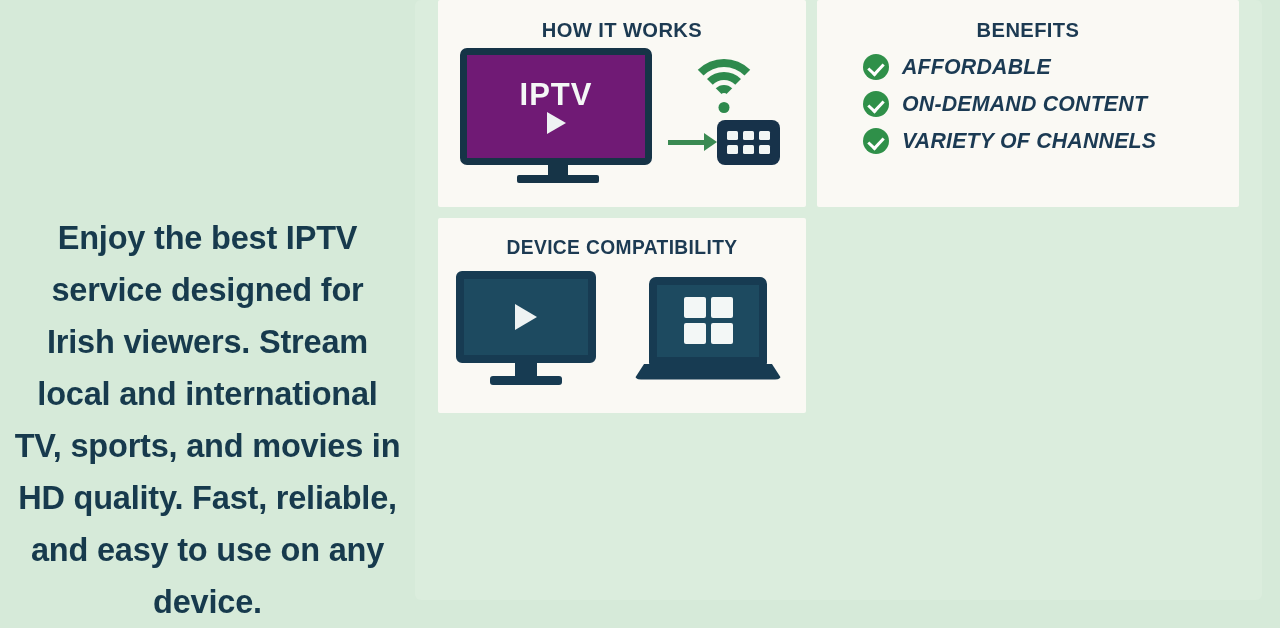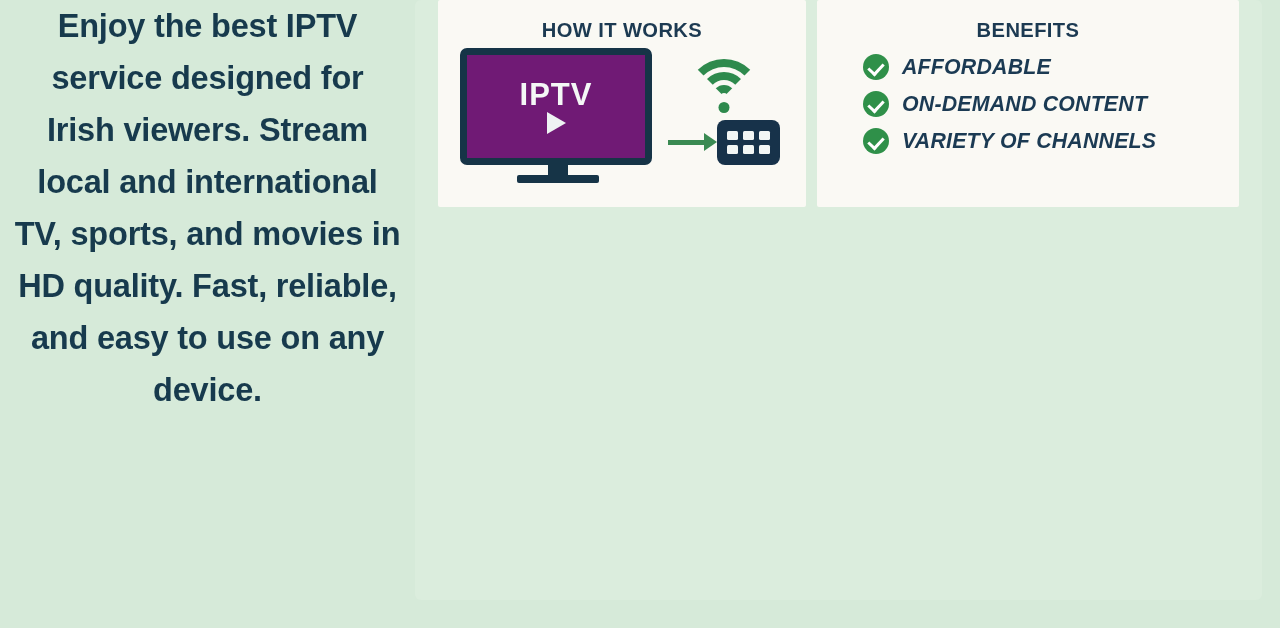--- a/index.html
+++ b/index.html
@@ -28,7 +28,7 @@
     width: 415px;
     height: 628px;
     display: flex;
-    align-items: flex-start;
+    align-items: flex-end;
     justify-content: center;
     padding: 0 14px;
   }

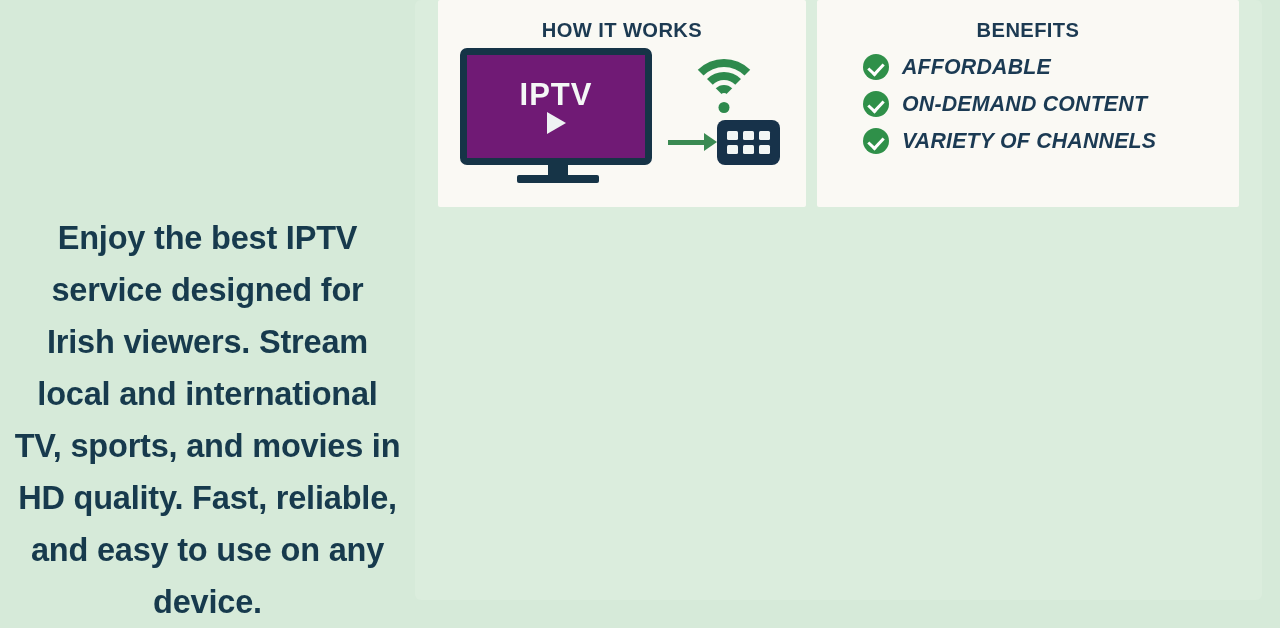--- a/index.html
+++ b/index.html
@@ -443,6 +443,31 @@
         </div>
       </div>
 
+      <div class="card">
+        <div class="card-title small">DEVICE COMPATIBILITY</div>
+
+        <div class="card-body dc-body">
+          <div class="monitor m1">
+            <div class="screen">
+              <div class="play-tri"></div>
+            </div>
+            <div class="neck"></div>
+            <div class="foot"></div>
+          </div>
+
+          <div class="laptop">
+            <div class="lid">
+              <div class="grid4">
+                <div class="sq"></div>
+                <div class="sq"></div>
+                <div class="sq"></div>
+                <div class="sq"></div>
+              </div>
+            </div>
+            <div class="base"></div>
+          </div>
+        </div>
+      </div>
 
 
     </div>

